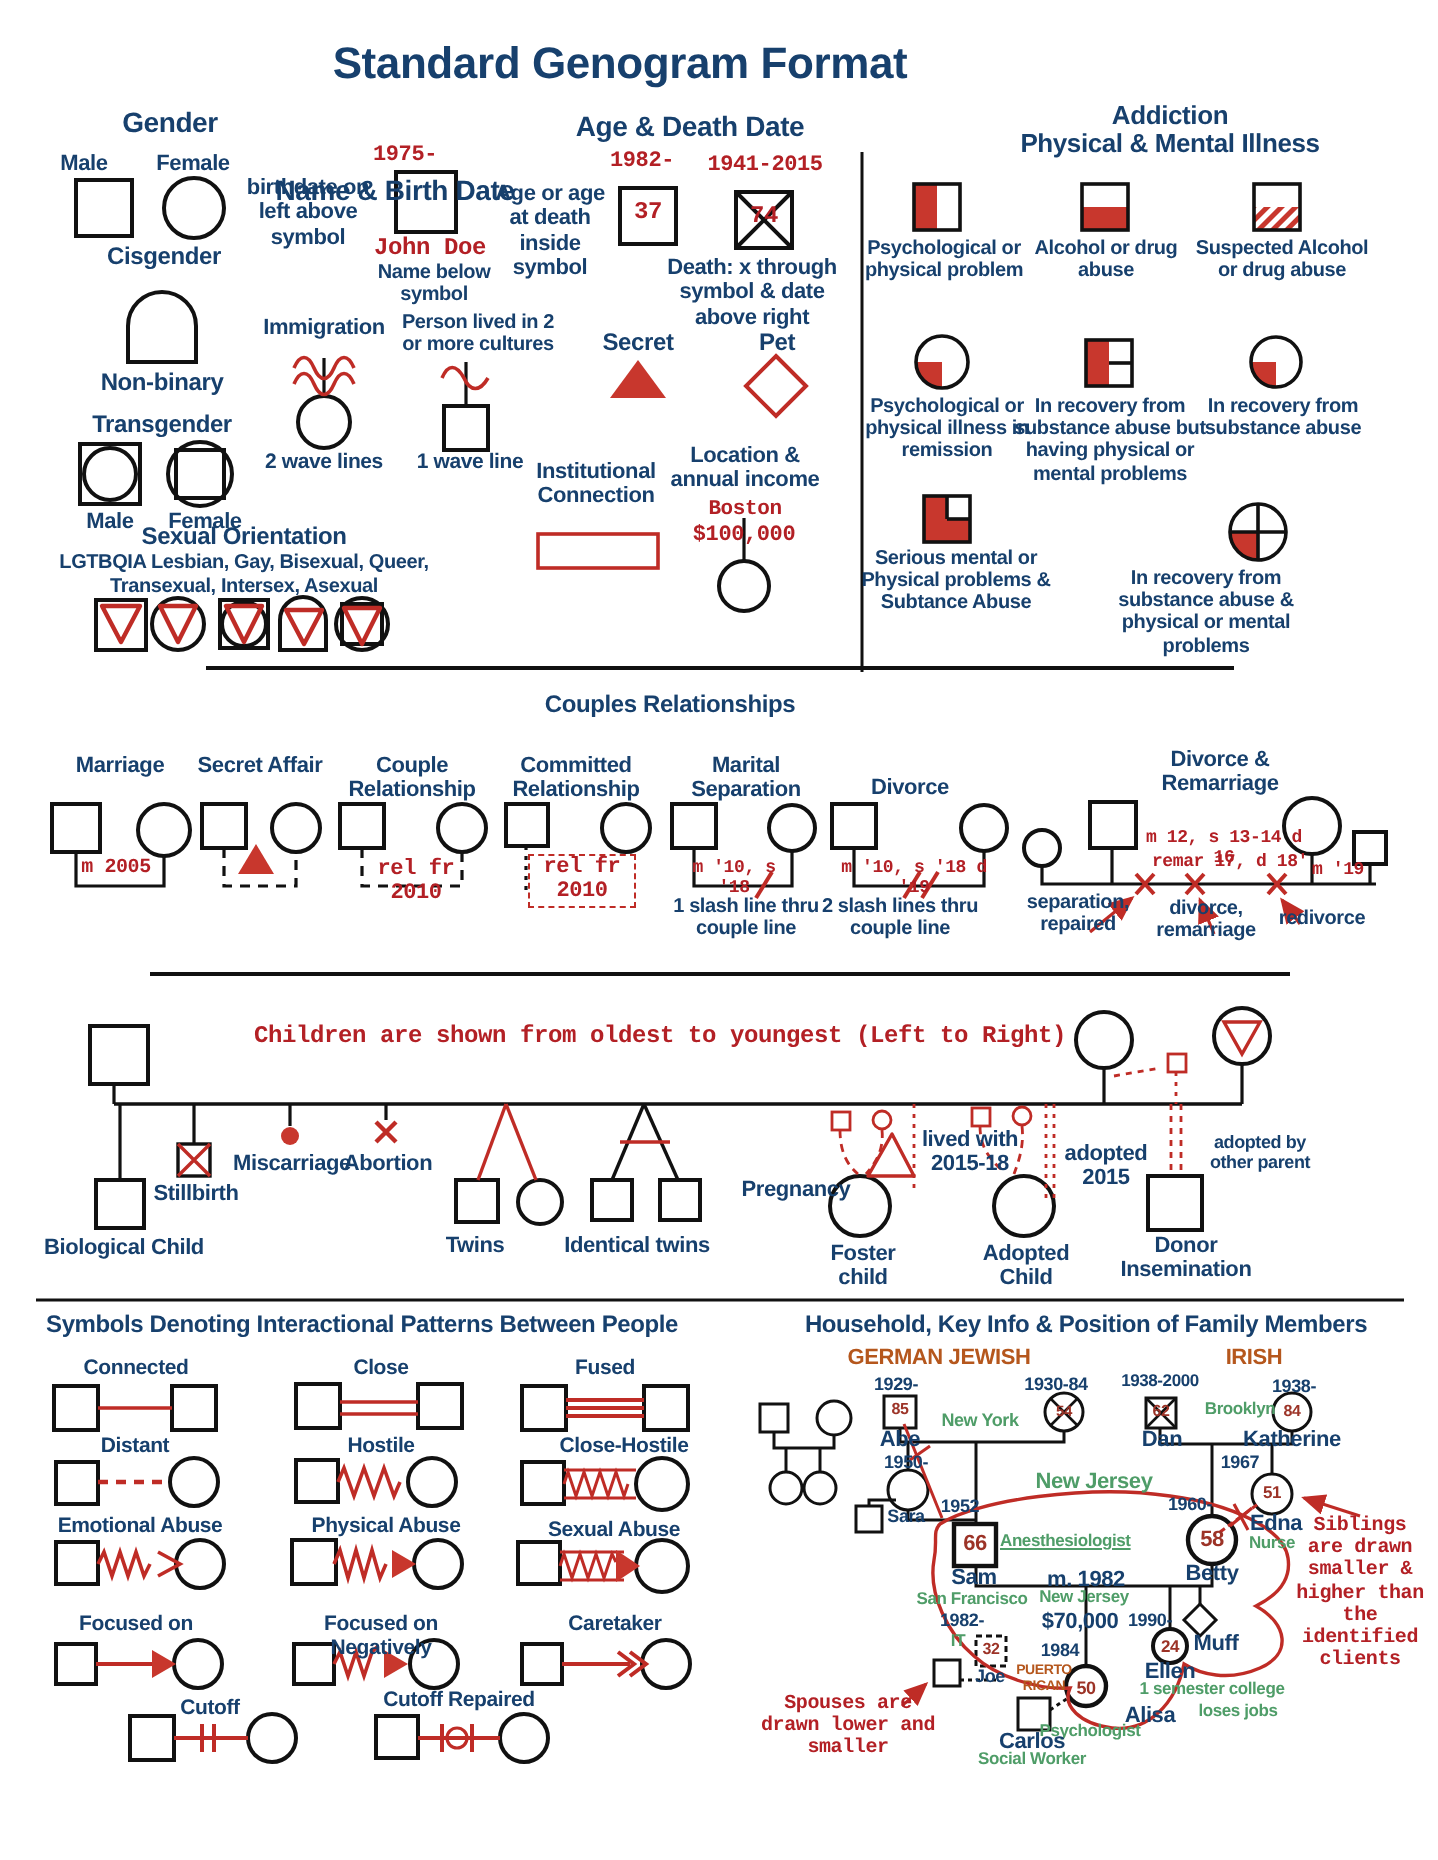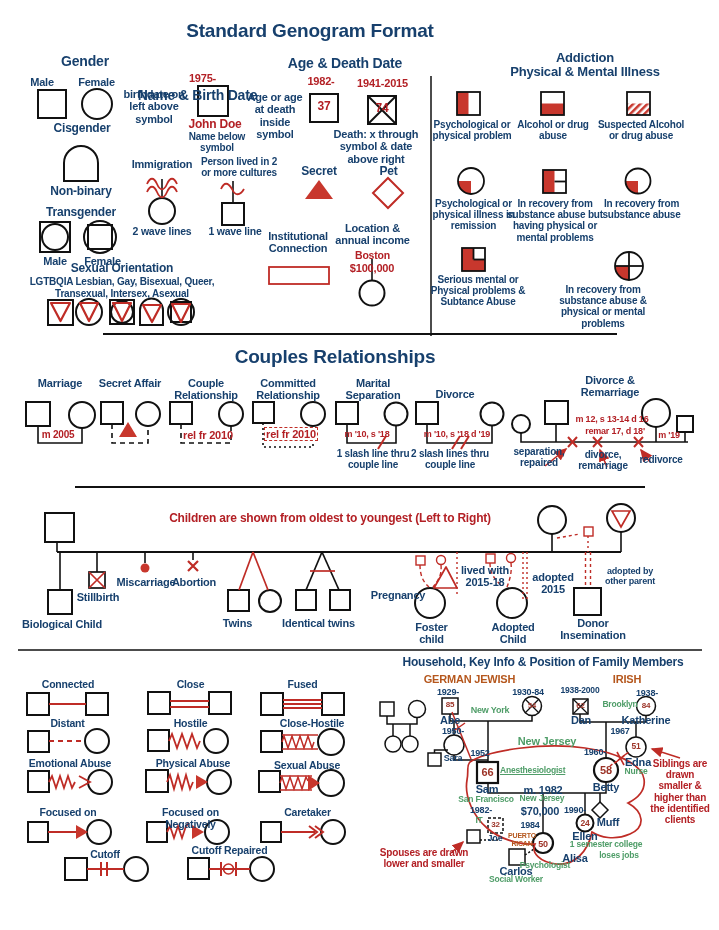--- a/index.html
+++ b/index.html
@@ -16,7 +16,7 @@
   .f7{font-size:7px;}  .f75{font-size:7.5px;} .f8{font-size:8px;}  .f85{font-size:8.5px;}
   .f9{font-size:9px;}  .f95{font-size:11px;} .f10{font-size:10px;}.f105{font-size:10.5px;}
   .f11{font-size:11px;}.f12{font-size:12px;}  .f13{font-size:13px;}.f14{font-size:14px;}
-  .f15{font-size:19px;}.f19{font-size:19px;}
+  .f15{font-size:19px;}.f19{font-size:22px;}
   .box{border:1.5px dashed #bf2c26;background:#fff;}
   svg{position:absolute;left:0;top:0;}
 </style>

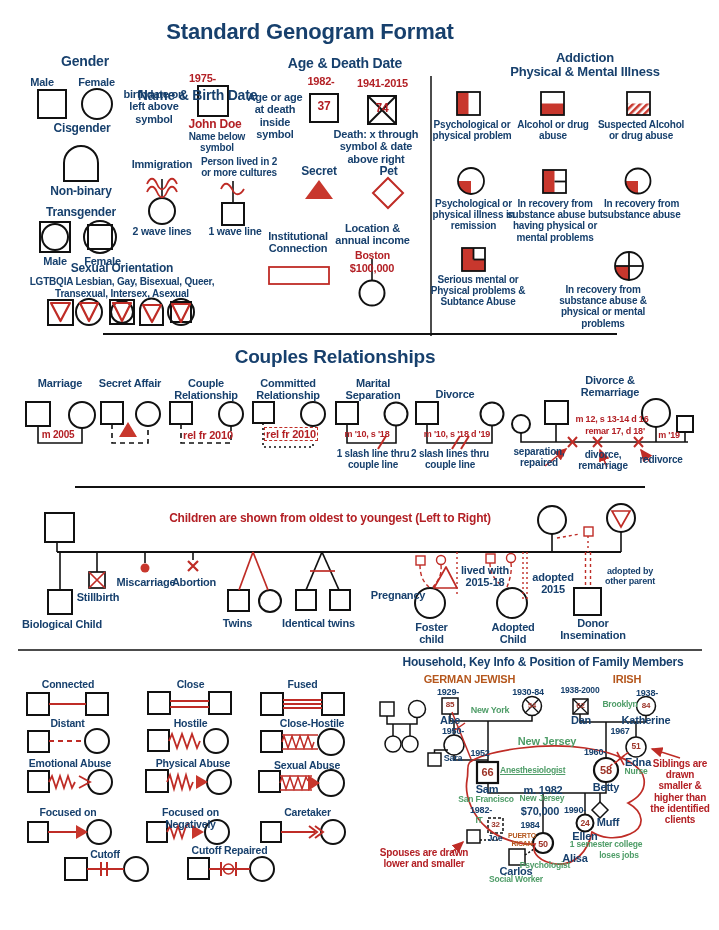--- a/index.html
+++ b/index.html
@@ -9,7 +9,7 @@
      font-family:"Liberation Sans",sans-serif;}
   .lt{text-align:left;}
   .nv{color:#17406d;}
-  .rd{color:#b32025;}
+  .rd{color:#b32025;font-family:Liberation Mono, monospace;}
   .gn{color:#4f9d68;}
   .og{color:#b5571d;}
   .ag{color:#9c3327;}

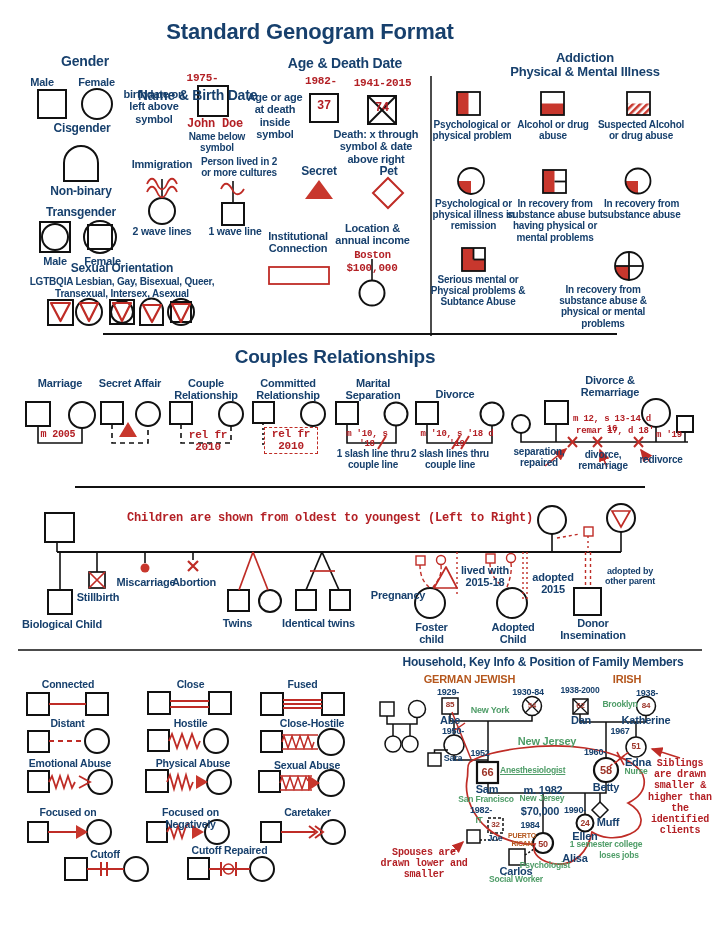--- a/index.html
+++ b/index.html
@@ -16,7 +16,7 @@
   .f7{font-size:7px;}  .f75{font-size:7.5px;} .f8{font-size:8px;}  .f85{font-size:8.5px;}
   .f9{font-size:9px;}  .f95{font-size:11px;} .f10{font-size:10px;}.f105{font-size:10.5px;}
   .f11{font-size:11px;}.f12{font-size:12px;}  .f13{font-size:13px;}.f14{font-size:14px;}
-  .f15{font-size:19px;}.f19{font-size:22px;}
+  .f15{font-size:12px;}.f19{font-size:22px;}
   .box{border:1.5px dashed #bf2c26;background:#fff;}
   svg{position:absolute;left:0;top:0;}
 </style>

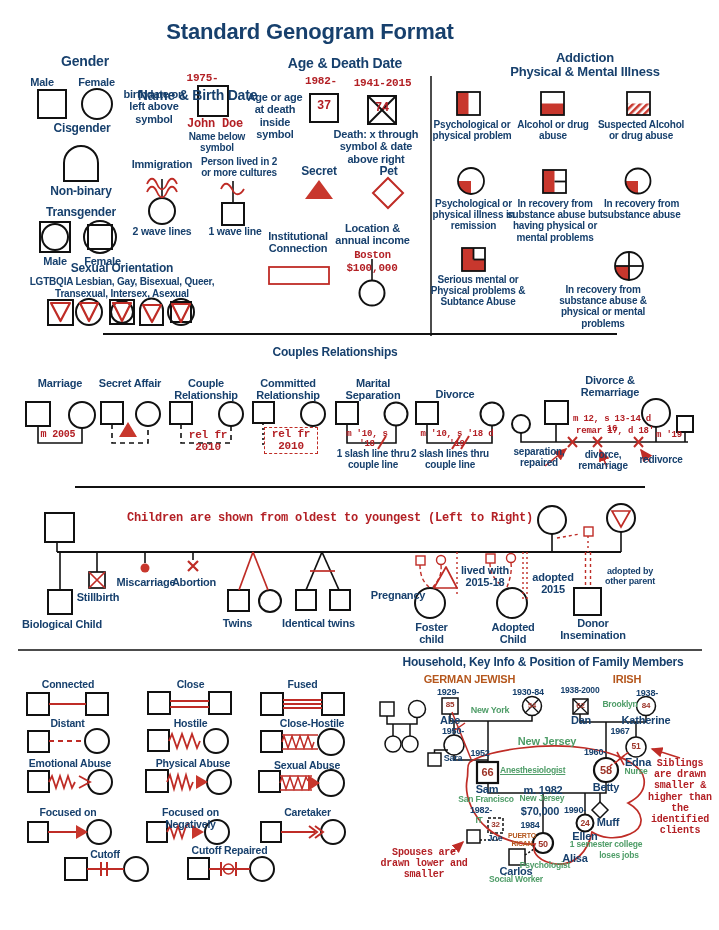--- a/index.html
+++ b/index.html
@@ -433,6 +433,7 @@
 <div class="t nv f9" style="left:597px;top:566px;width:66px;">adopted by other parent</div>
 <div class="t nv f11" style="left:550px;top:617px;width:86px;">Donor Insemination</div>
 
+<div class="t nv f12" style="left:0px;top:656px;width:362px;">Symbols Denoting Interactional Patterns Between People</div>
 <div class="t nv f105" style="left:28px;top:679px;width:80px;">Connected</div>
 <div class="t nv f105" style="left:158px;top:679px;width:65px;">Close</div>
 <div class="t nv f105" style="left:270px;top:679px;width:65px;">Fused</div>

